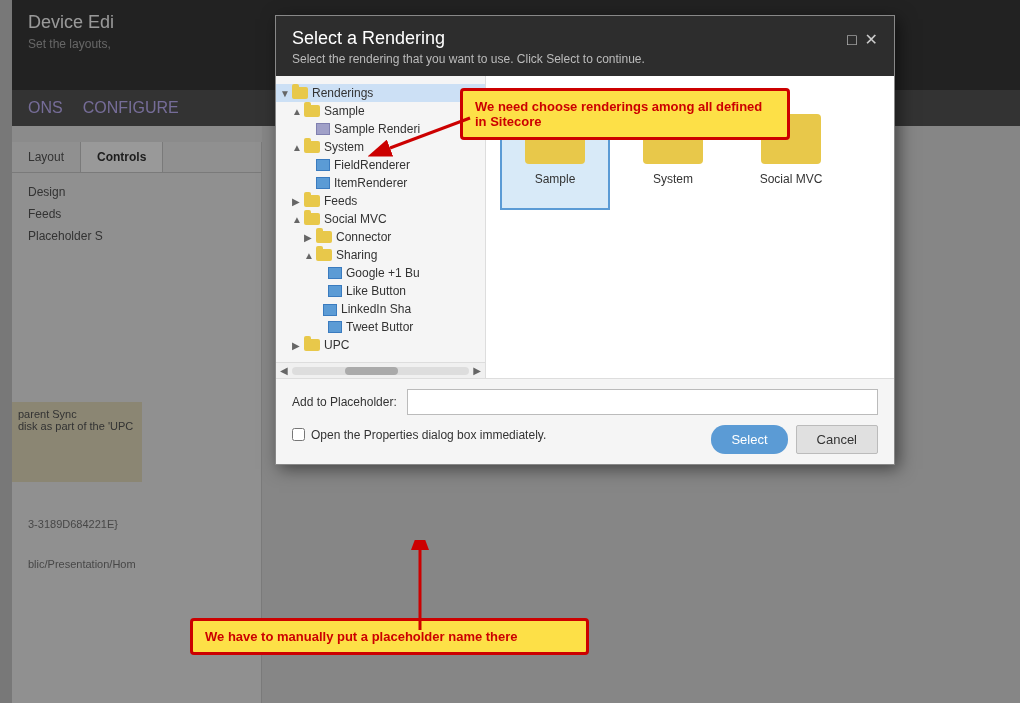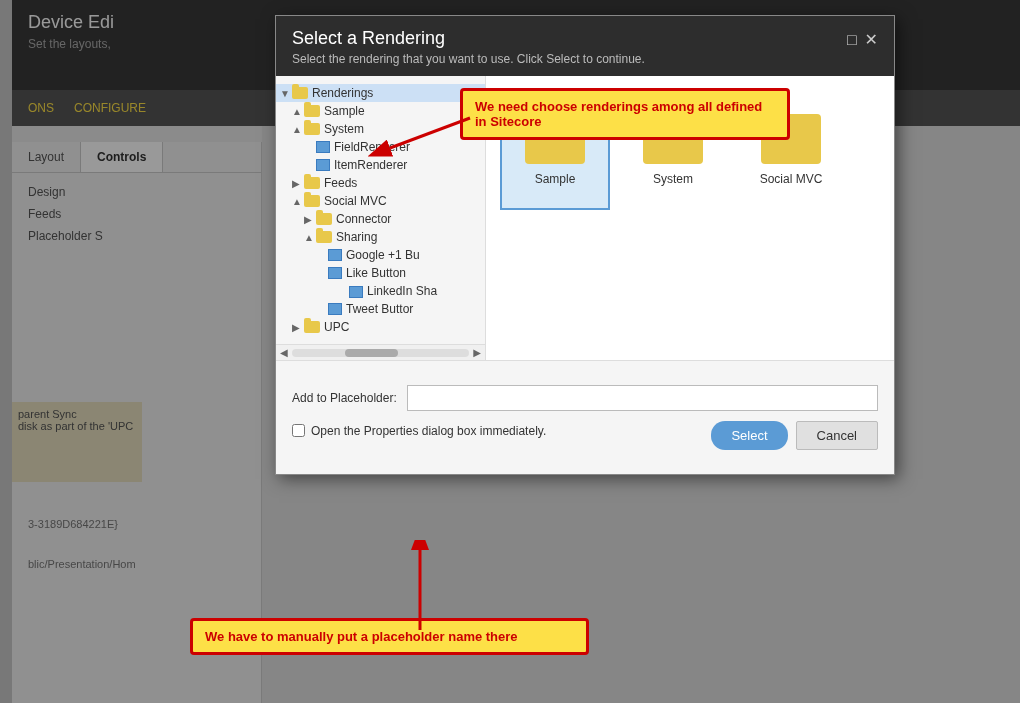--- a/index.html
+++ b/index.html
@@ -58,8 +58,8 @@
     }
 
     .bg-nav-item {
-      color: #fde047;
-      font-size: 12px;
+      color: #c4b5fd;
+      font-size: 16px;
       cursor: pointer;
     }
 

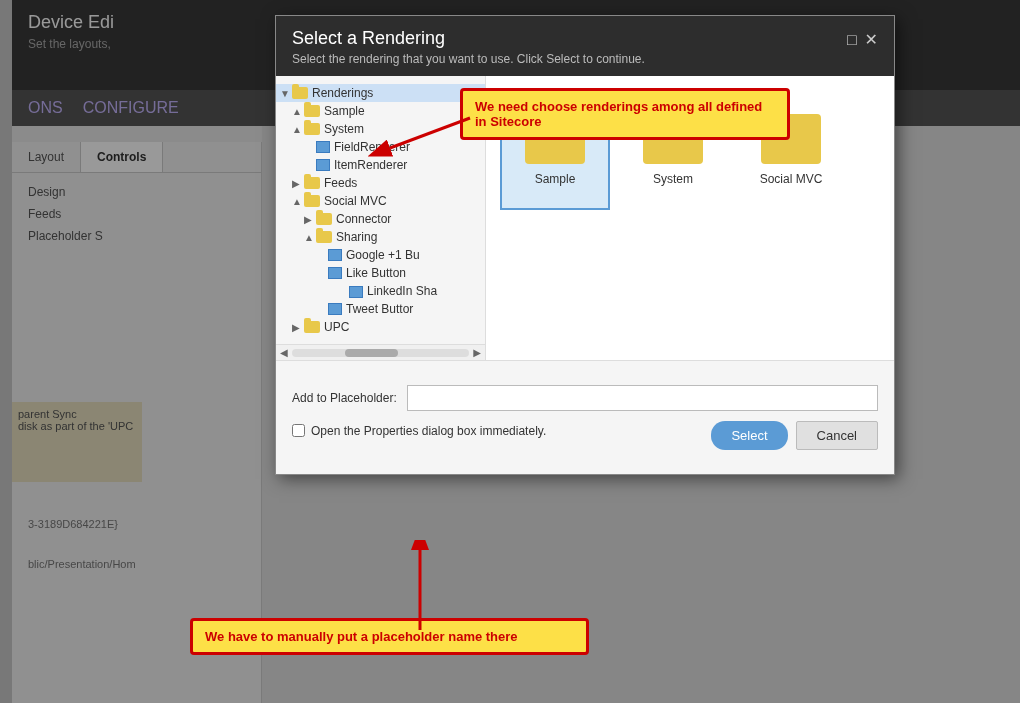--- a/index.html
+++ b/index.html
@@ -511,6 +511,11 @@
           <span class="tree-label">Sample</span>
         </div>
 
+        <div class="tree-item" style="padding-left:28px;">
+          <span class="tree-arrow" style="width:12px;"></span>
+          <span class="component-icon" style="margin-right:4px;width:14px;height:12px;background:#a0a0c8;border:1px solid #8080b0;"></span>
+          <span class="tree-label">Sample Renderi</span>
+        </div>
 
         <div class="tree-item" style="padding-left:16px;">
           <span class="tree-arrow">▲</span>

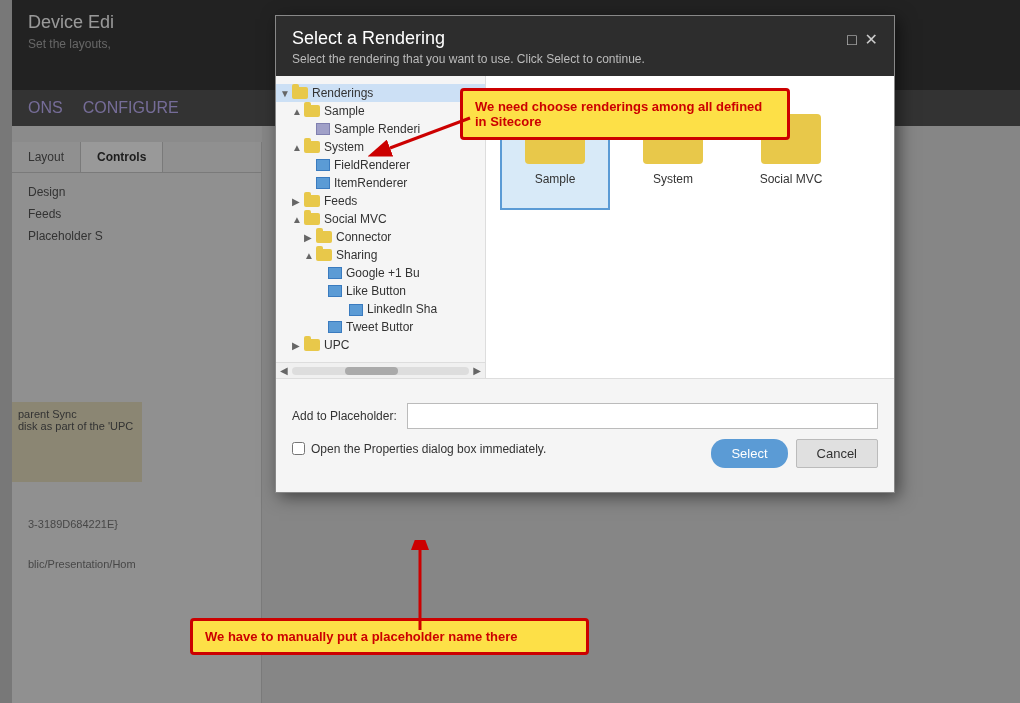--- a/index.html
+++ b/index.html
@@ -571,7 +571,7 @@
           <span class="tree-label">Like Button</span>
         </div>
 
-        <div class="tree-item" style="padding-left:61px;align-items:flex-end;">
+        <div class="tree-item" style="padding-left:35px;align-items:flex-end;">
           <span class="tree-arrow" style="width:12px;"></span>
           <span class="component-icon" style="margin-right:4px;width:14px;height:12px;background:#5b9bd5;border:1px solid #3a7bbf;"></span>
           <span class="tree-label">LinkedIn Sha</span>

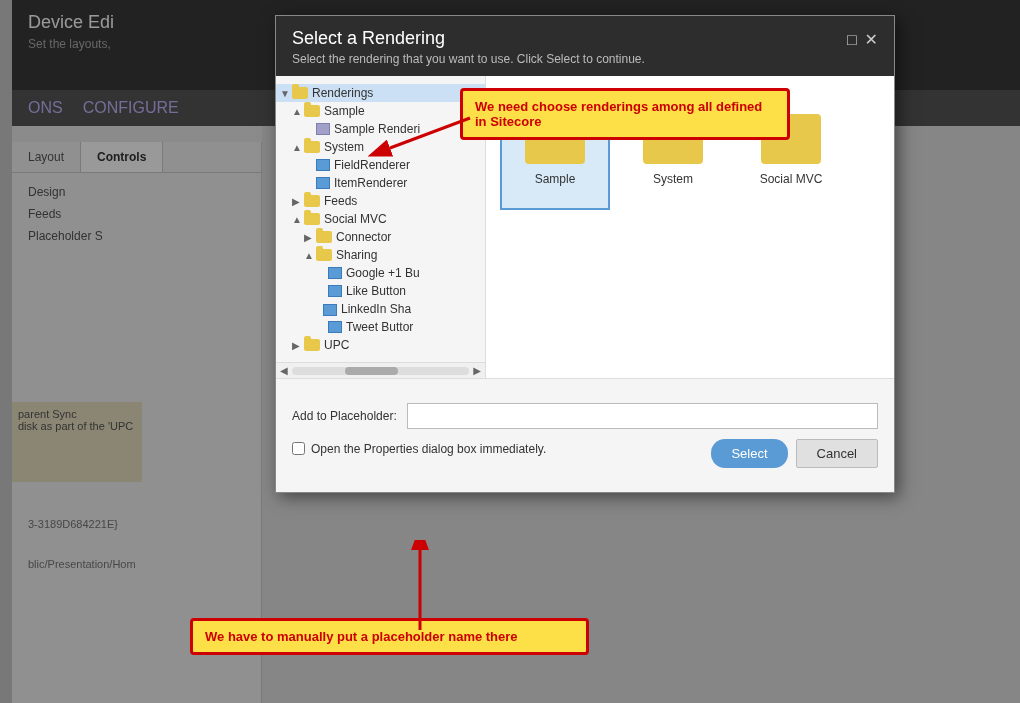--- a/index.html
+++ b/index.html
@@ -366,7 +366,7 @@
     
     .modal-footer {
       border-top: 1px solid #ddd;
-      padding: 24px 16px;
+      padding: 10px 16px;
       background: #f5f5f5;
     }
 

